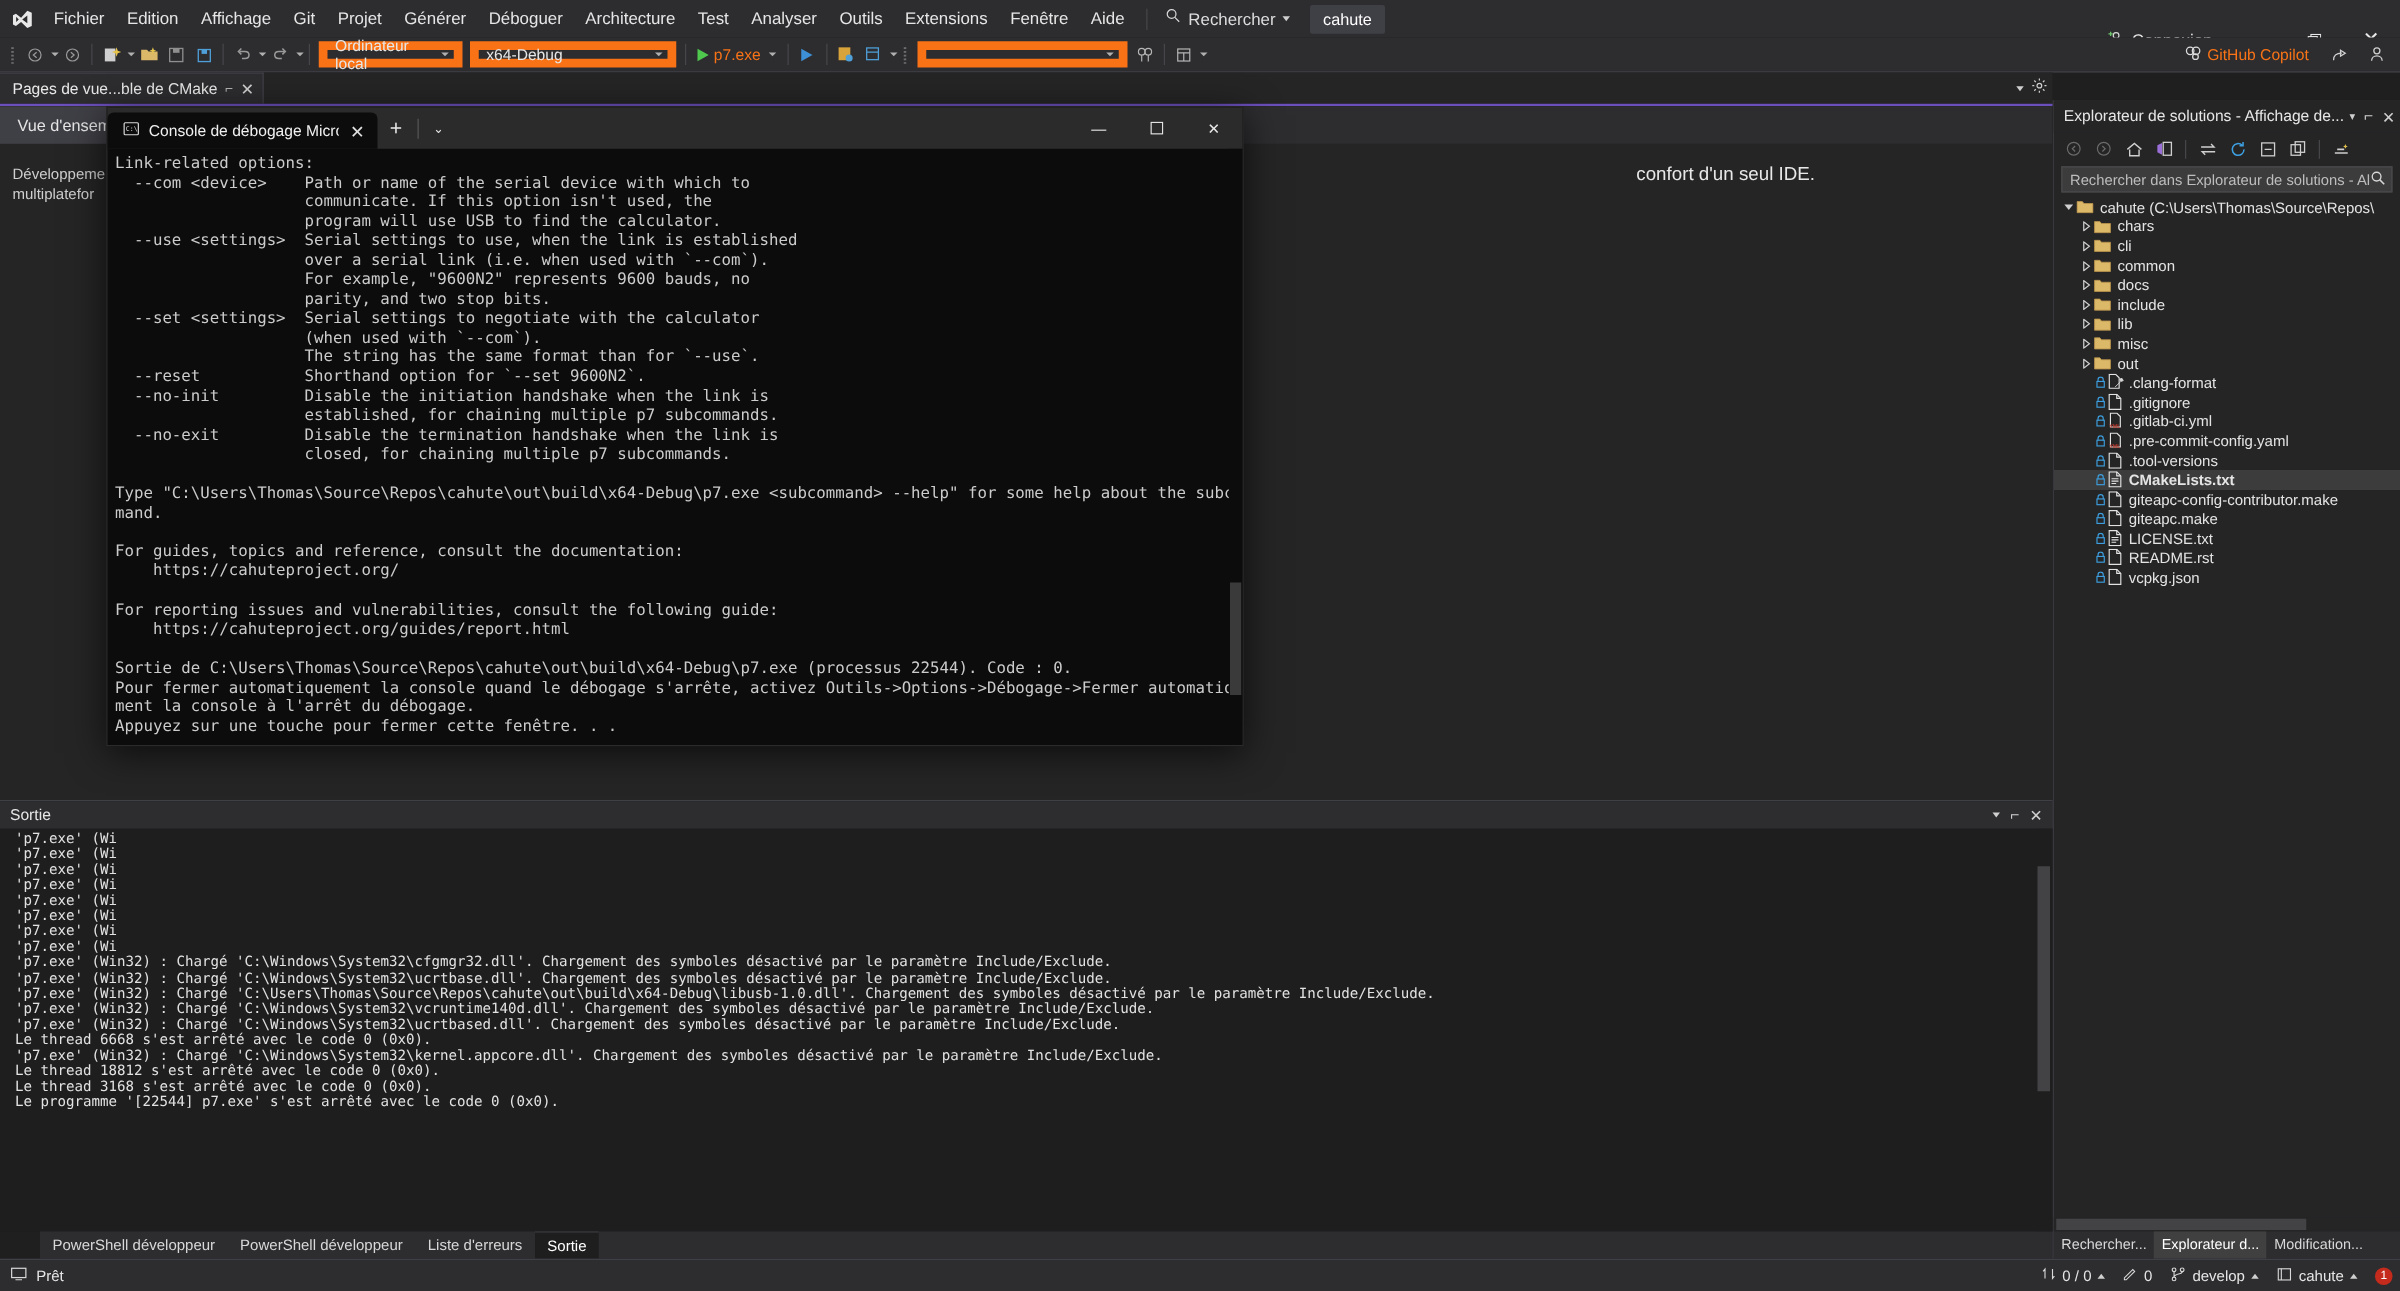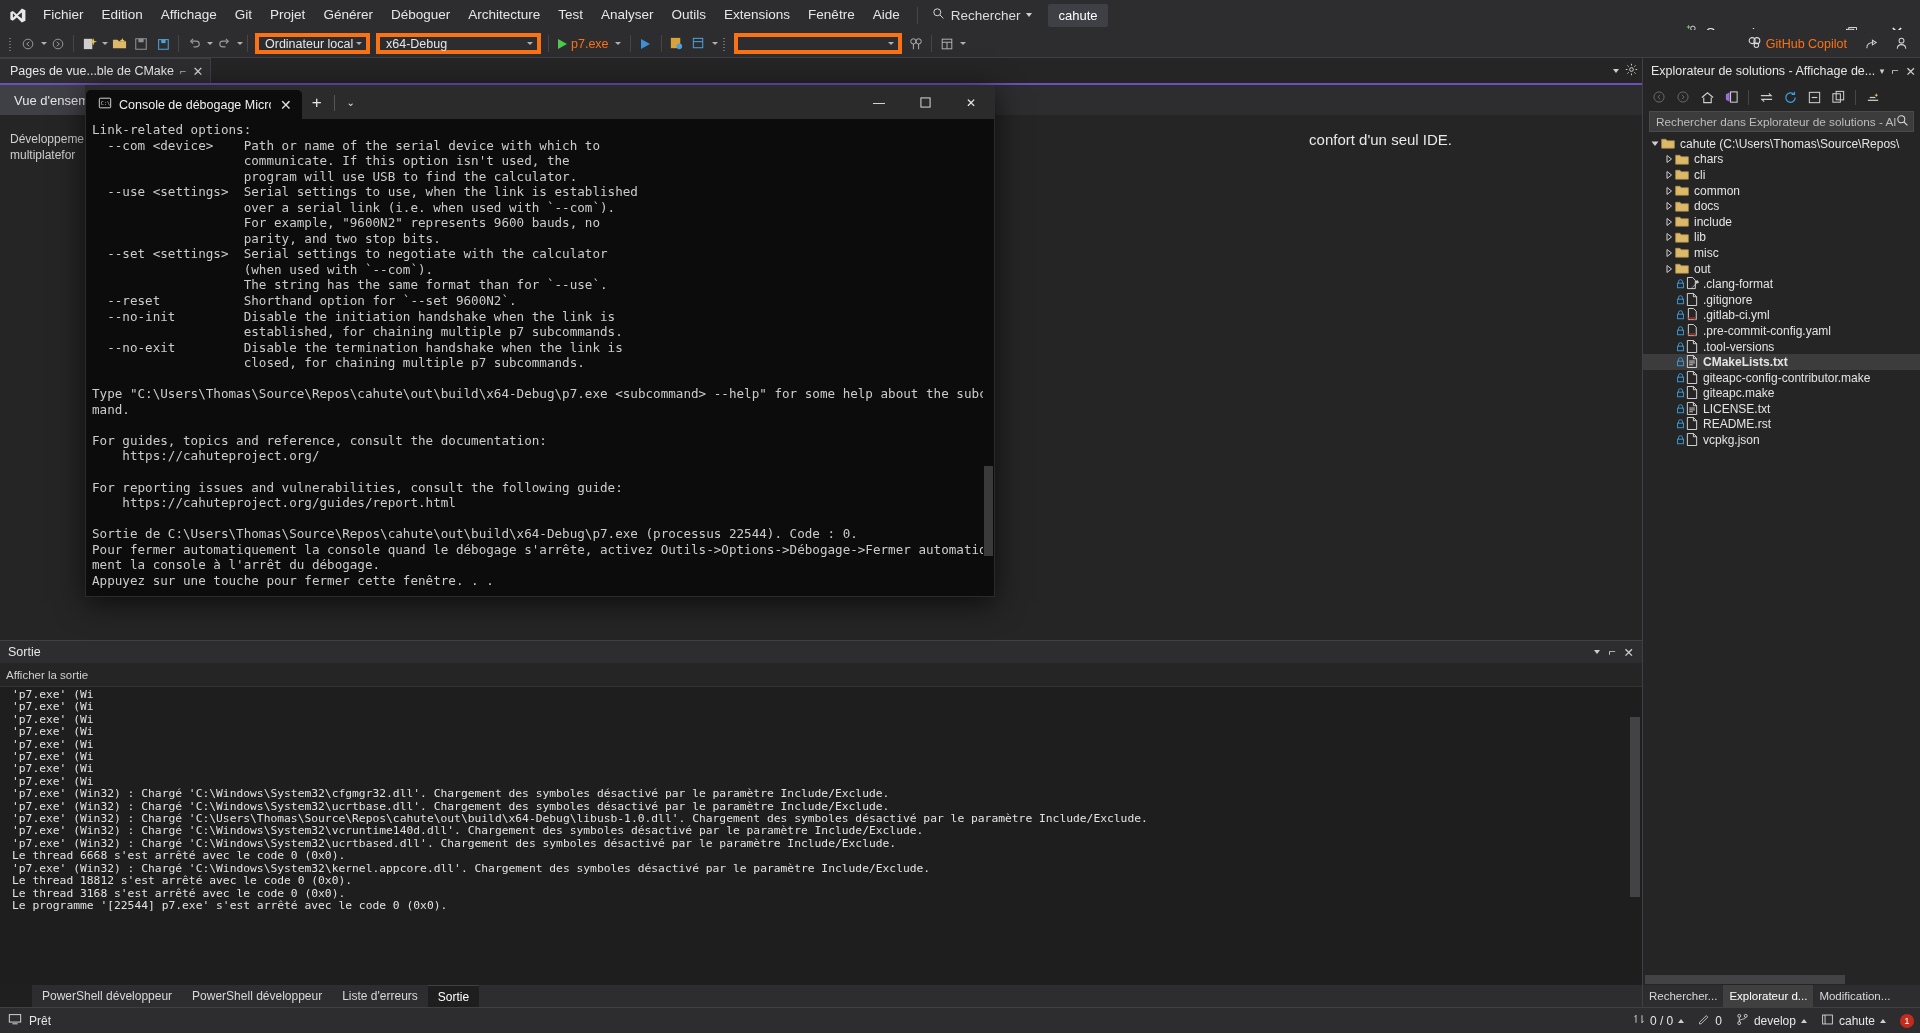--- a/index.html
+++ b/index.html
@@ -51,7 +51,7 @@
   .tbsep { width: 1px; height: 17px; background: #464649; margin: 0 4px; }
   .dd-caret { width: 0; height: 0; border-left: 3px solid transparent; border-right: 3px solid transparent; border-top: 3.5px solid #b0b0b0; margin-left: 2px;}
   .combo {
-    height: 21px; background: #2d2d30; border: 4px solid #f97316; color: #e6e6e6;
+    height: 21px; background: #2d2d30; border: 7px solid #f97316; color: #e6e6e6;
     font-size: 12.5px; display: flex; align-items: center; padding: 0 4px 0 6px; margin: 0 3px;
     justify-content: space-between;
   }

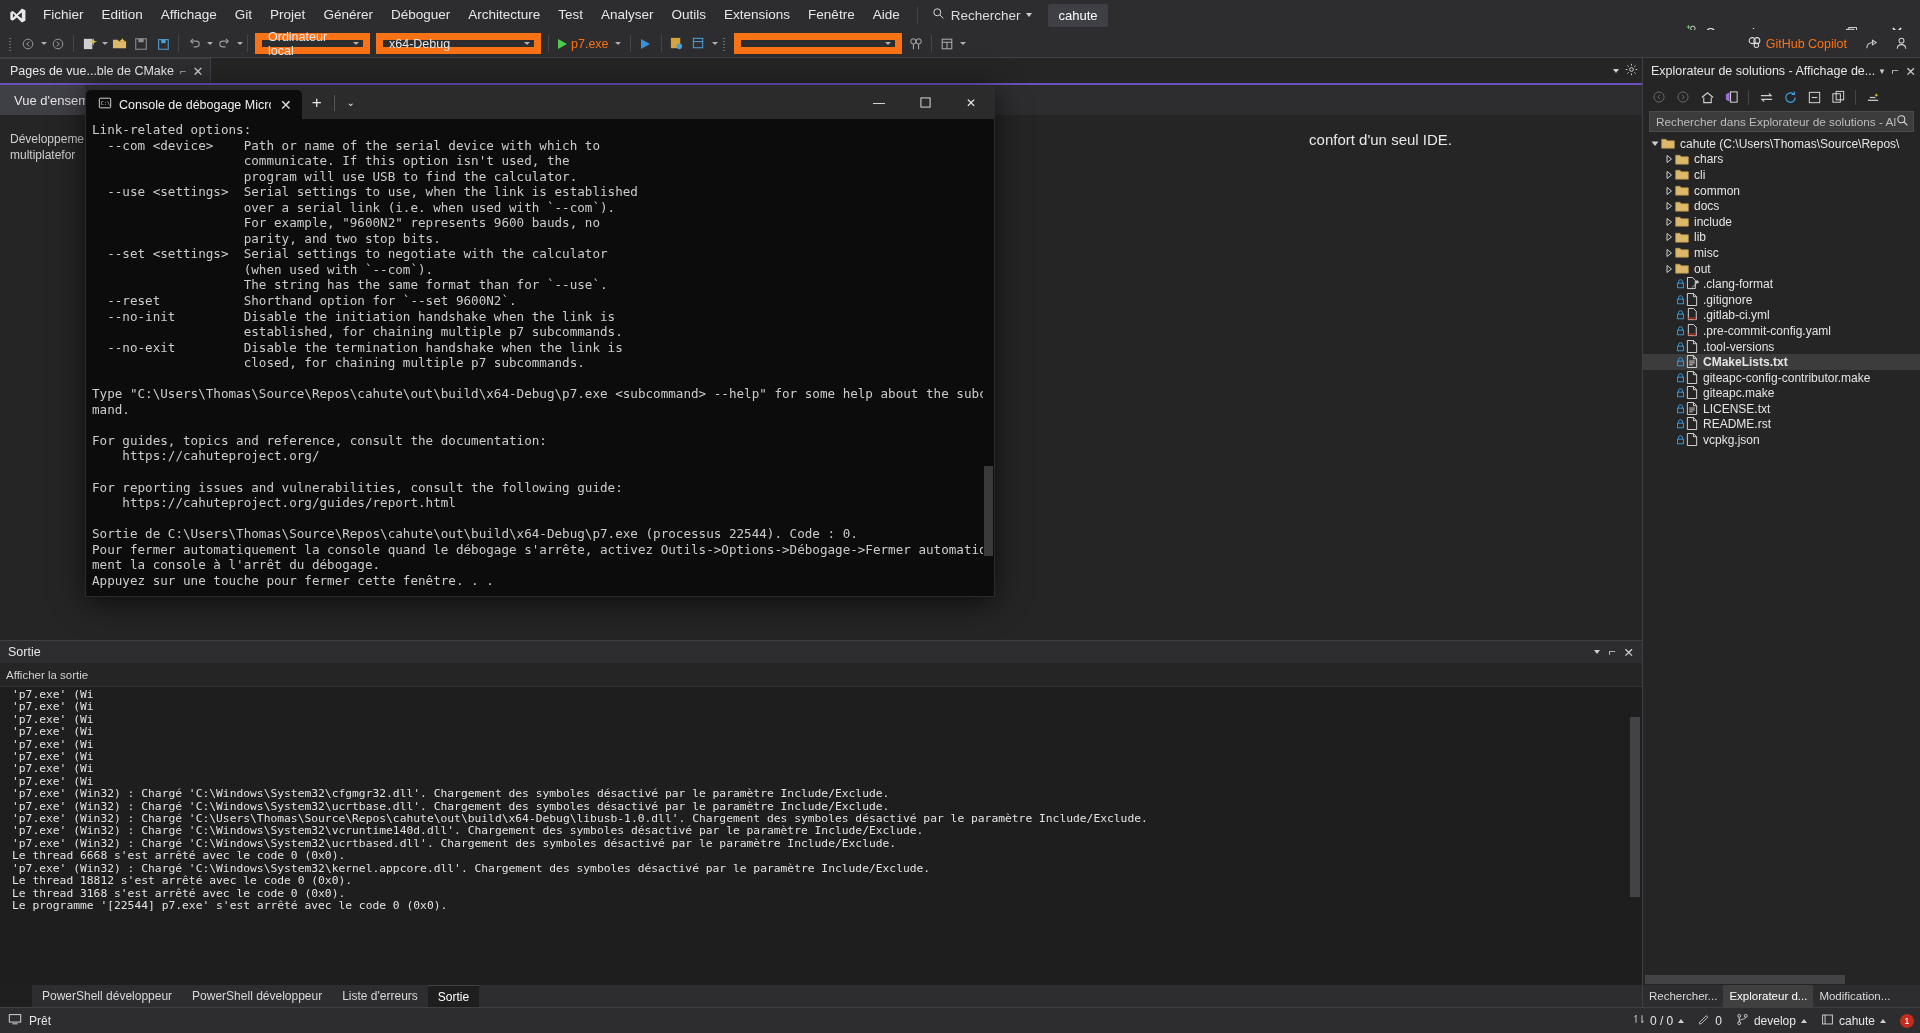--- a/index.html
+++ b/index.html
@@ -128,7 +128,7 @@
   .bt.active { background: #1e1e1e; color: #ffffff; border-top: 1px solid #3f3f46; }
 
   
-  .right-col { flex: 0 0 232px; background: #252526; display: flex; flex-direction: column; border-left: 1px solid #3f3f46; }
+  .right-col { flex: 0 0 232px; background: #252526; display: flex; flex-direction: column; border-left: 1px solid #3f3f46; margin-top: 22px; }
   .se-header {
     height: 26px; display: flex; align-items: center; padding: 0 4px 0 8px;
     font-size: 12.5px; color: #e6e6e6; background: #252526;

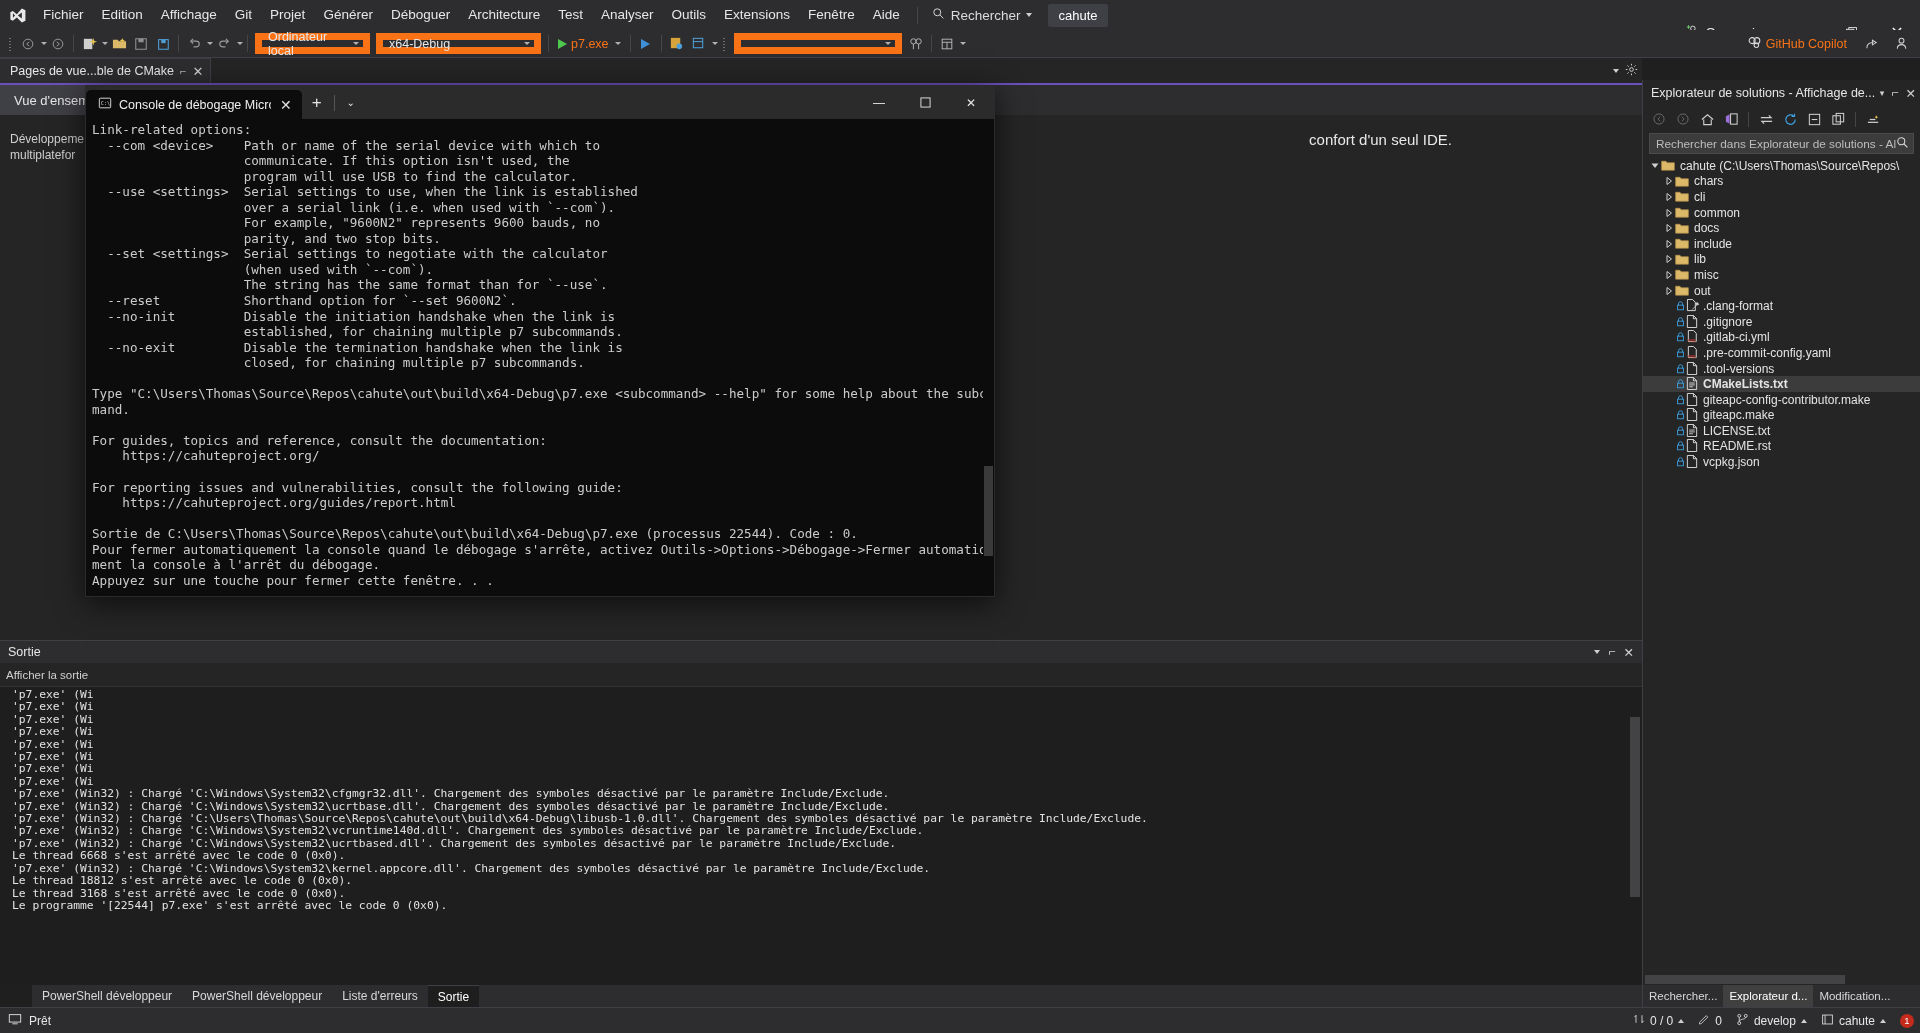--- a/index.html
+++ b/index.html
@@ -453,9 +453,6 @@
             <span>⌐</span>
             <span>✕</span>
           </span>
-        </div>
-        <div class="output-toolbar">
-          <span>Afficher la sortie</span>
         </div>
         <div class="output-body">
           <pre>'p7.exe' (Wi

